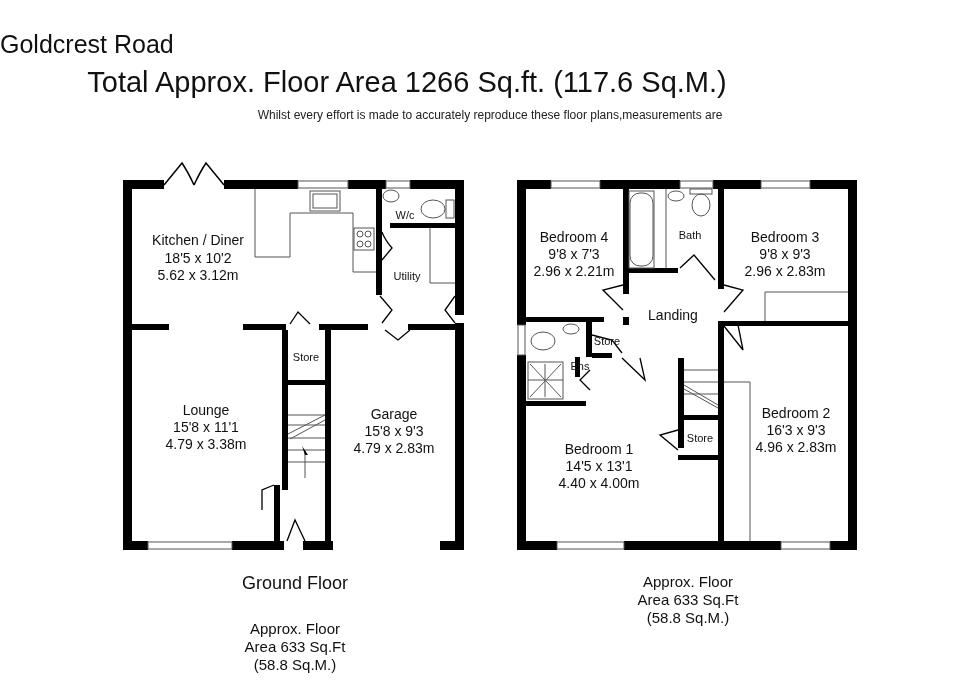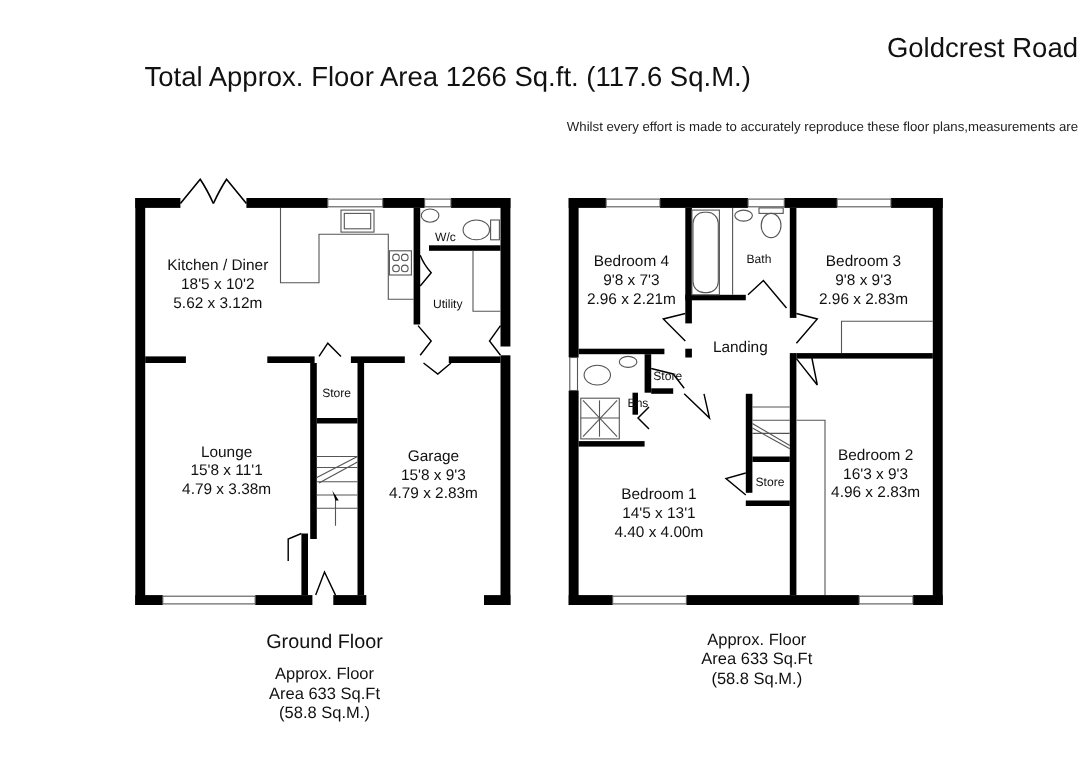--- a/index.html
+++ b/index.html
@@ -4,7 +4,7 @@
 <style>
   html, body { margin:0; padding:0; background:#ffffff; }
   body { width:980px; height:692px; position:relative; overflow:hidden; font-family:"Liberation Sans", sans-serif; color:#111; }
-  .title { position:absolute; left:0; width:980px; text-align:right; top:30px; font-size:25px; }
+  .title { position:absolute; left:0; width:980px; text-align:left; top:30px; font-size:25px; }
   .subtitle { position:absolute; left:0; width:814px; text-align:center; top:56px; font-size:25px; }
   .disclaimer { position:absolute; left:0; width:980px; text-align:center; top:109px; font-size:12px; line-height:13px; color:#222; }
   .disclaimer span { display:block;text-align:right; }

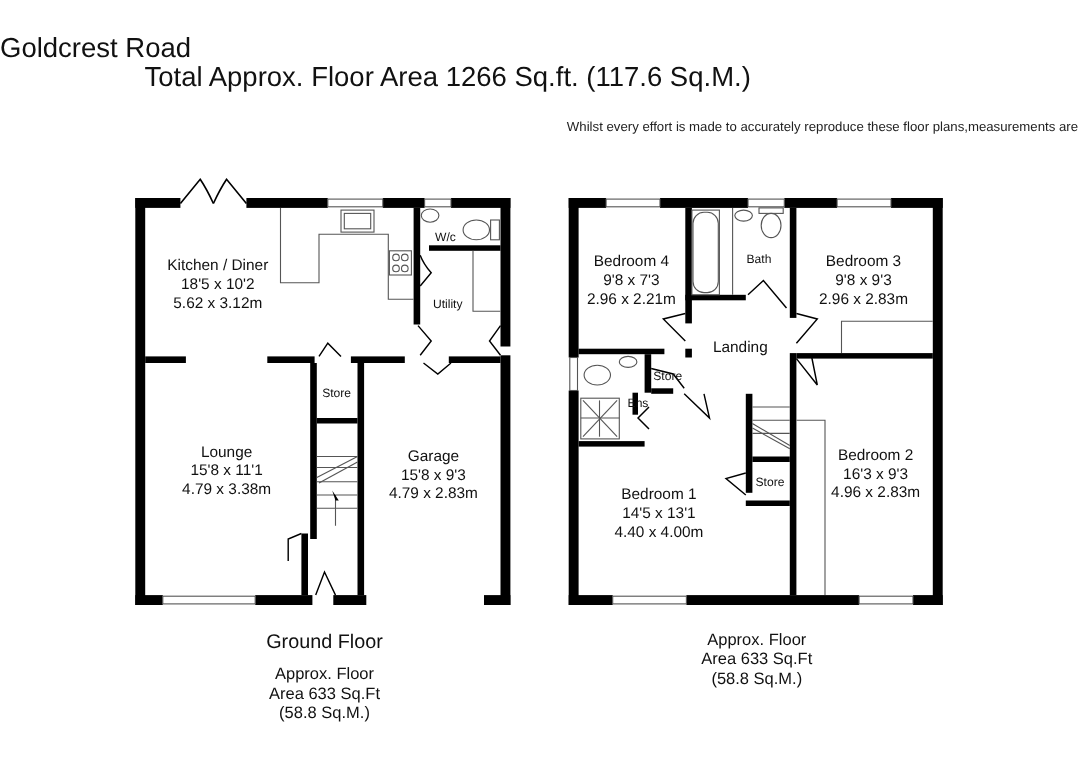--- a/index.html
+++ b/index.html
@@ -5,7 +5,7 @@
   html, body { margin:0; padding:0; background:#ffffff; }
   body { width:980px; height:692px; position:relative; overflow:hidden; font-family:"Liberation Sans", sans-serif; color:#111; }
   .title { position:absolute; left:0; width:980px; text-align:left; top:30px; font-size:25px; }
-  .subtitle { position:absolute; left:0; width:814px; text-align:center; top:56px; font-size:25px; }
+  .subtitle { position:absolute; left:0; width:814px; text-align:center; top:66px; font-size:29px; }
   .disclaimer { position:absolute; left:0; width:980px; text-align:center; top:109px; font-size:12px; line-height:13px; color:#222; }
   .disclaimer span { display:block;text-align:right; }
   svg.plan { position:absolute; left:0; top:0; }

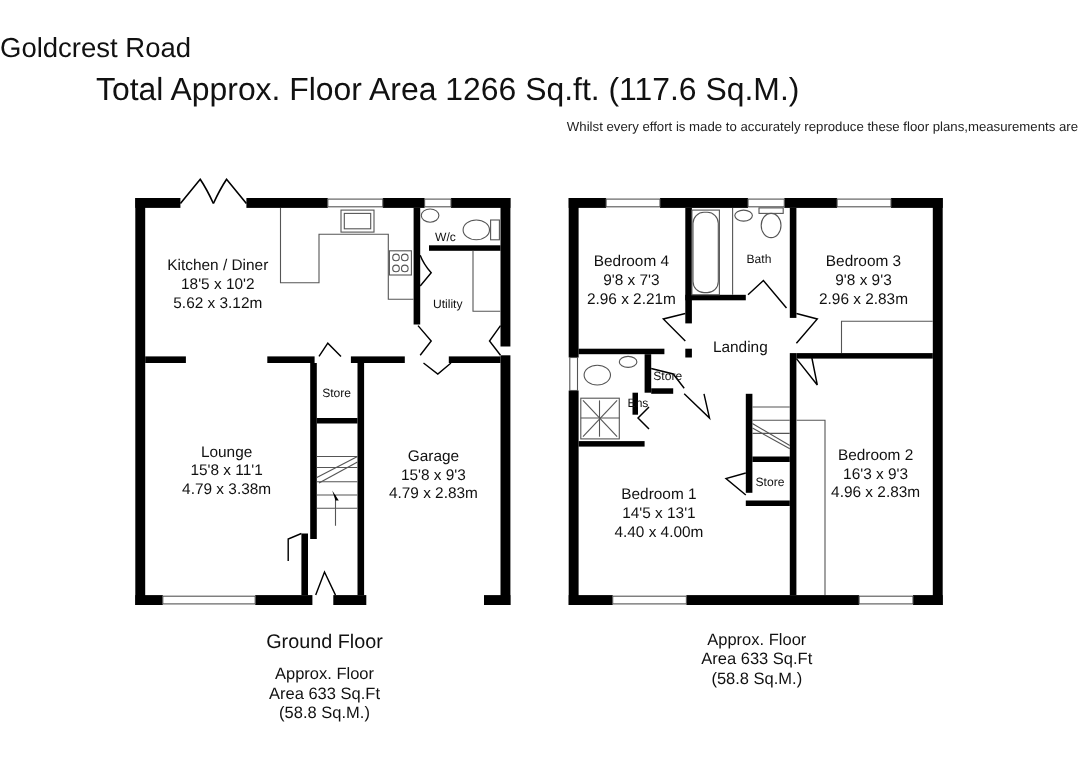--- a/index.html
+++ b/index.html
@@ -7,7 +7,7 @@
   .title { position:absolute; left:0; width:980px; text-align:left; top:30px; font-size:25px; }
   .subtitle { position:absolute; left:0; width:814px; text-align:center; top:66px; font-size:29px; }
   .disclaimer { position:absolute; left:0; width:980px; text-align:center; top:109px; font-size:12px; line-height:13px; color:#222; }
-  .disclaimer span { display:block;text-align:right; }
+  .disclaimer span { display:block; }
   svg.plan { position:absolute; left:0; top:0; }
   .lbl { font-family:"Liberation Sans", sans-serif; fill:#111; text-anchor:middle; }
   .floor-caption { position:absolute; text-align:center; width:240px; }

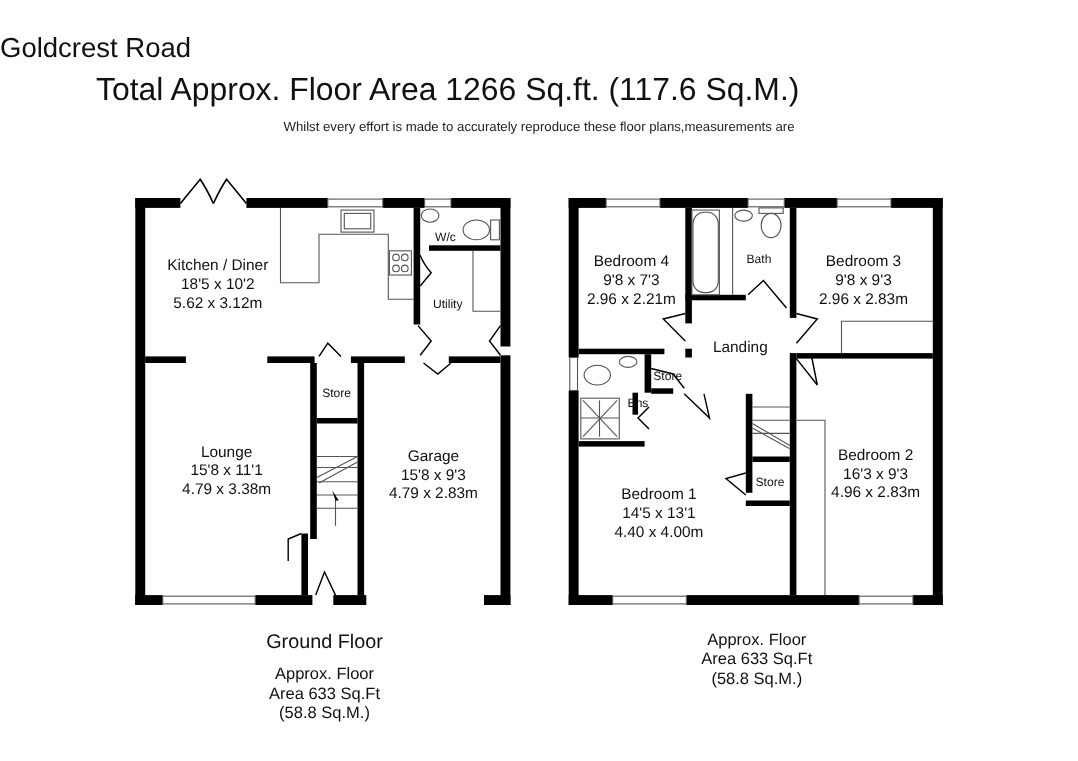--- a/index.html
+++ b/index.html
@@ -11,7 +11,7 @@
   svg.plan { position:absolute; left:0; top:0; }
   .lbl { font-family:"Liberation Sans", sans-serif; fill:#111; text-anchor:middle; }
   .floor-caption { position:absolute; text-align:center; width:240px; }
-  .floor-caption .name { font-size:18px; margin-bottom:10px; }
+  .floor-caption .name { font-size:18px; margin-bottom:26px; }
   .floor-caption .area { font-size:15px; line-height:18px; }
   .floor-caption .area span { display:block; }
 </style>

